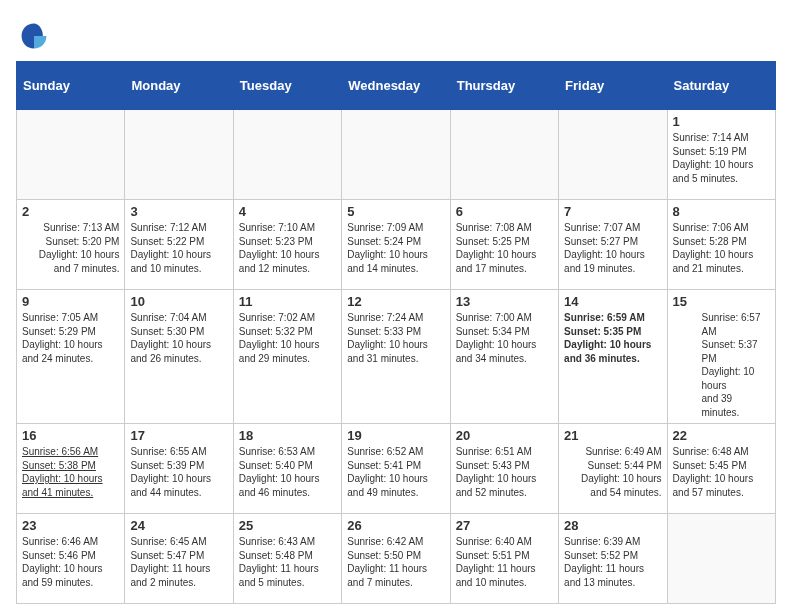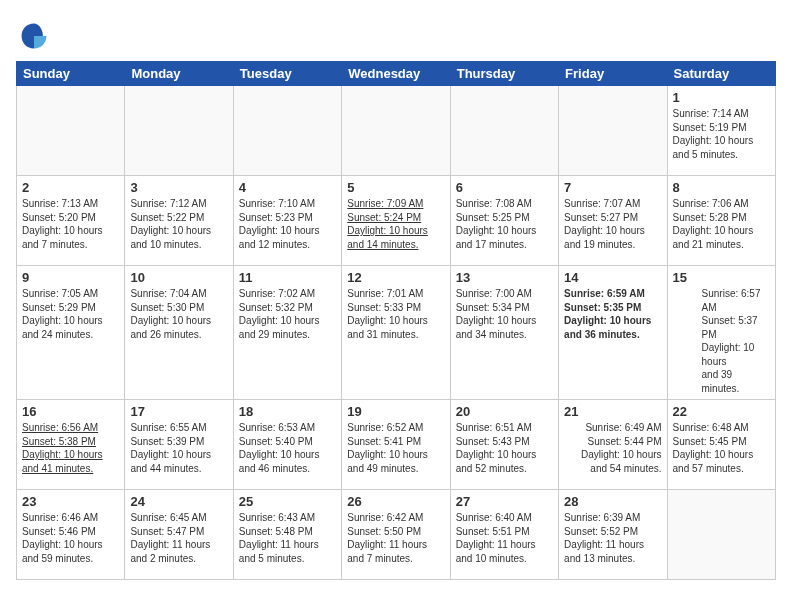--- a/index.html
+++ b/index.html
@@ -53,7 +53,7 @@
       background: #2255aa;
       color: #fff;
       text-align: left;
-      padding: 4px 6px;
+      padding: 16px 6px;
       font-size: 13px;
       border: 1px solid #2255aa;
     }

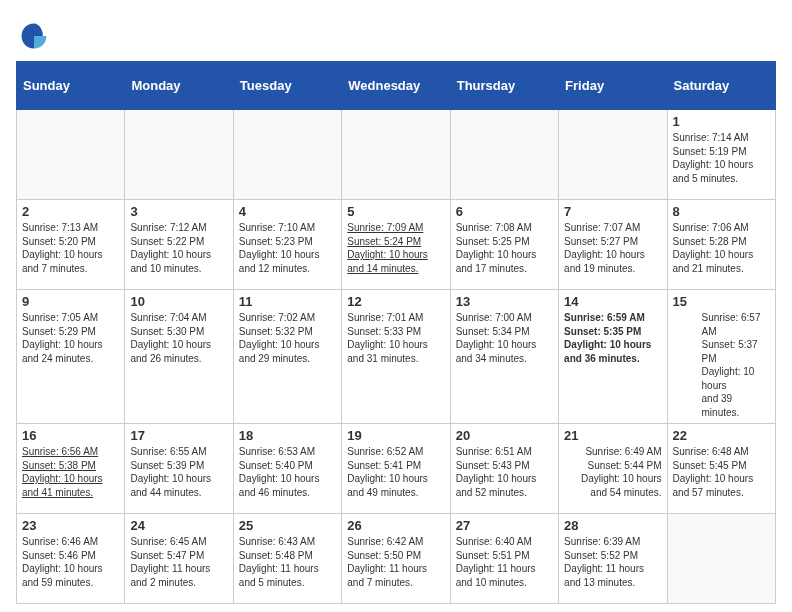--- a/index.html
+++ b/index.html
@@ -129,7 +129,7 @@
       <tr>
         <td>
           <span class="day-num">2</span>
-          <div class="cell-text" style="white-space: pre-line;">Sunrise: 7:13 AM
+          <div class="cell-text" style="white-space: pre-line; text-align: right;">Sunrise: 7:13 AM
 Sunset: 5:20 PM
 Daylight: 10 hours
 and 7 minutes.</div>

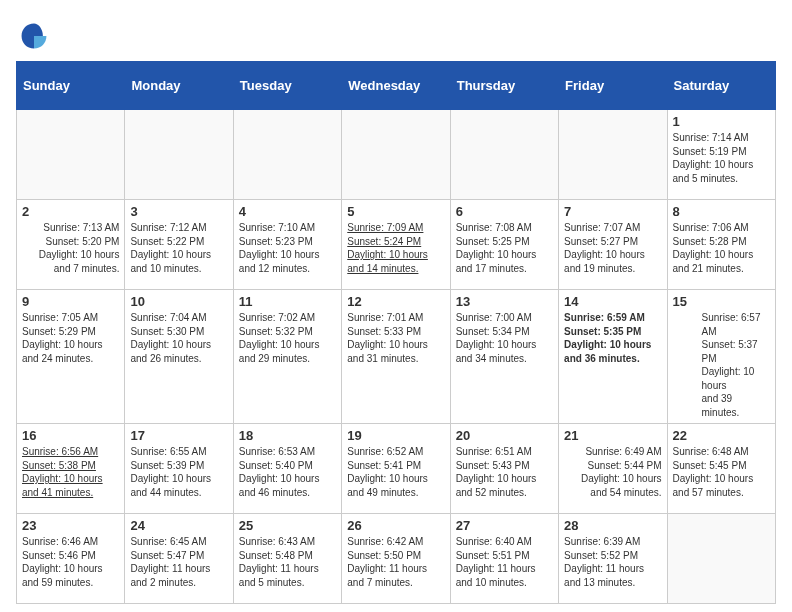--- a/index.html
+++ b/index.html
@@ -150,7 +150,7 @@
         </td>
         <td>
           <span class="day-num">5</span>
-          <div class="cell-text" style="white-space: pre-line; text-decoration: underline;">Sunrise: 7:09 AM
+          <div class="cell-text" style="white-space: pre-line;">Sunrise: 7:09 AM
 Sunset: 5:24 PM
 Daylight: 10 hours
 and 14 minutes.</div>

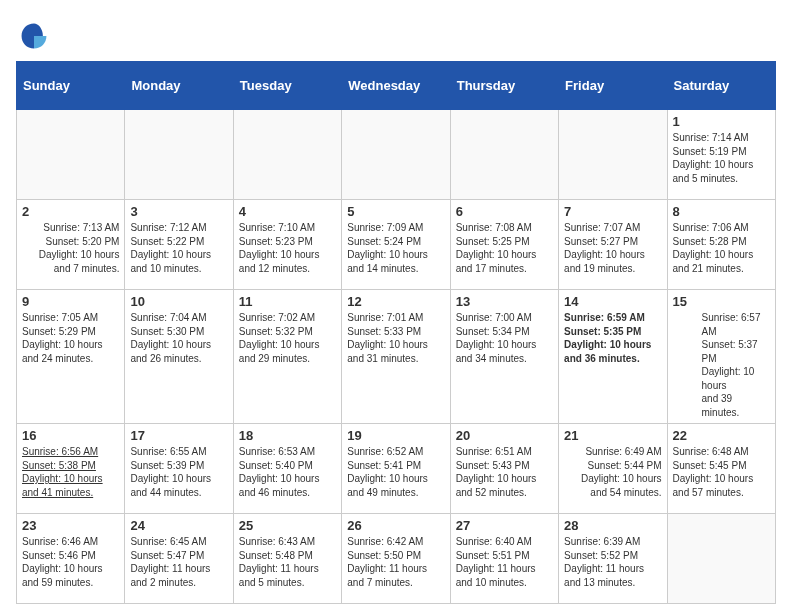--- a/index.html
+++ b/index.html
@@ -201,7 +201,7 @@
         </td>
         <td>
           <span class="day-num">12</span>
-          <div class="cell-text" style="white-space: pre-line;">Sunrise: 7:01 AM
+          <div class="cell-text" style="white-space: pre-line;">Sunrise: 7:24 AM
 Sunset: 5:33 PM
 Daylight: 10 hours
 and 31 minutes.</div>

